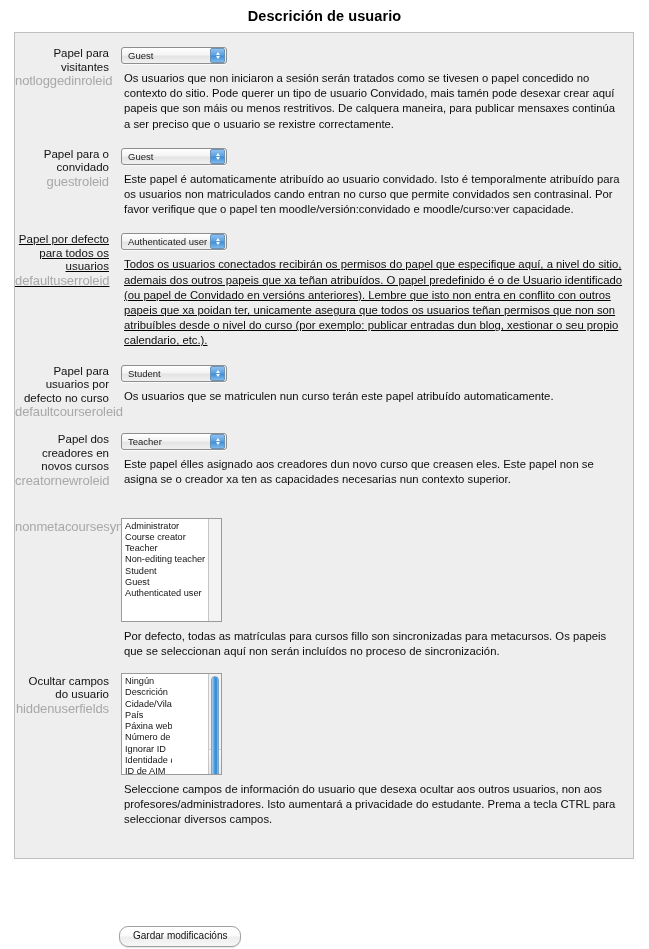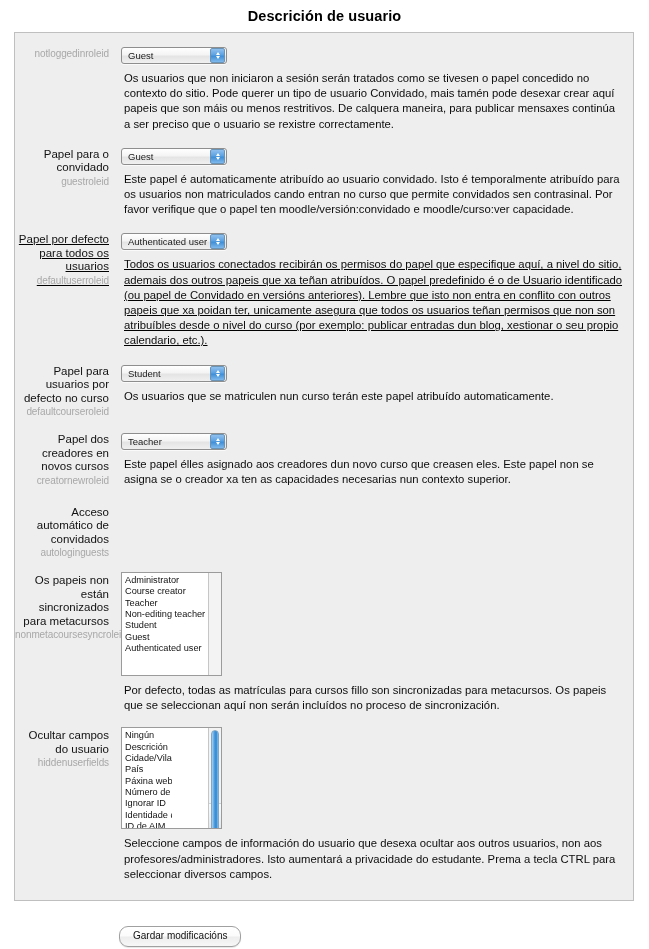--- a/index.html
+++ b/index.html
@@ -254,6 +254,7 @@
 
   <div class="setting-row first">
     <div class="label-col">
+      <div class="label-title">Papel para visitantes</div>
       <div class="label-id">notloggedinroleid</div>
     </div>
     <div class="control-col">

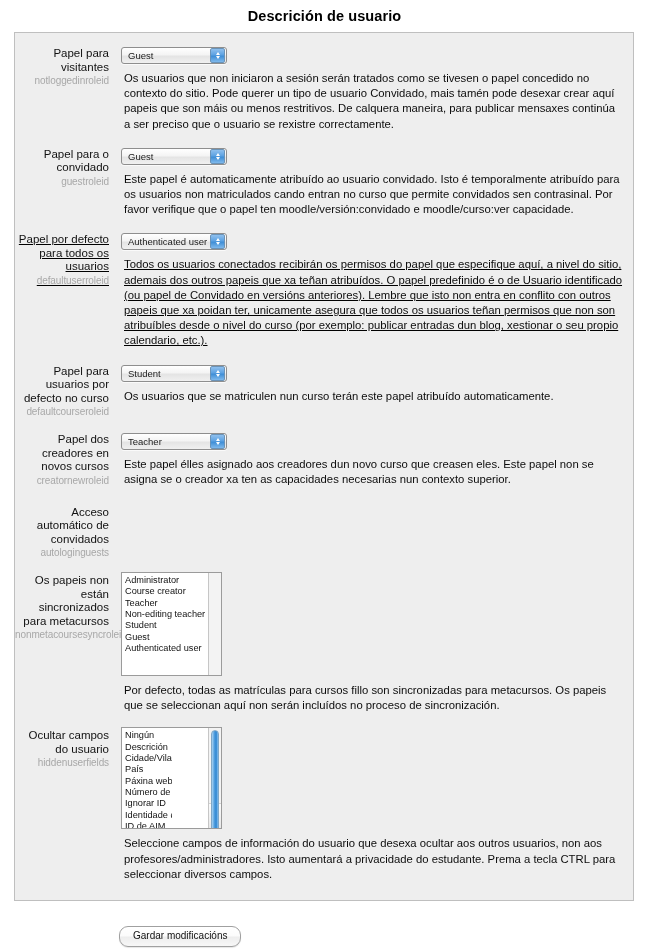--- a/index.html
+++ b/index.html
@@ -60,7 +60,7 @@
     font-weight: normal;
   }
   .label-id {
-    font-size: 10px;
+    font-size: 13px;
     line-height: 11px;
     color: #a8a8a8;
     margin-top: 1px;

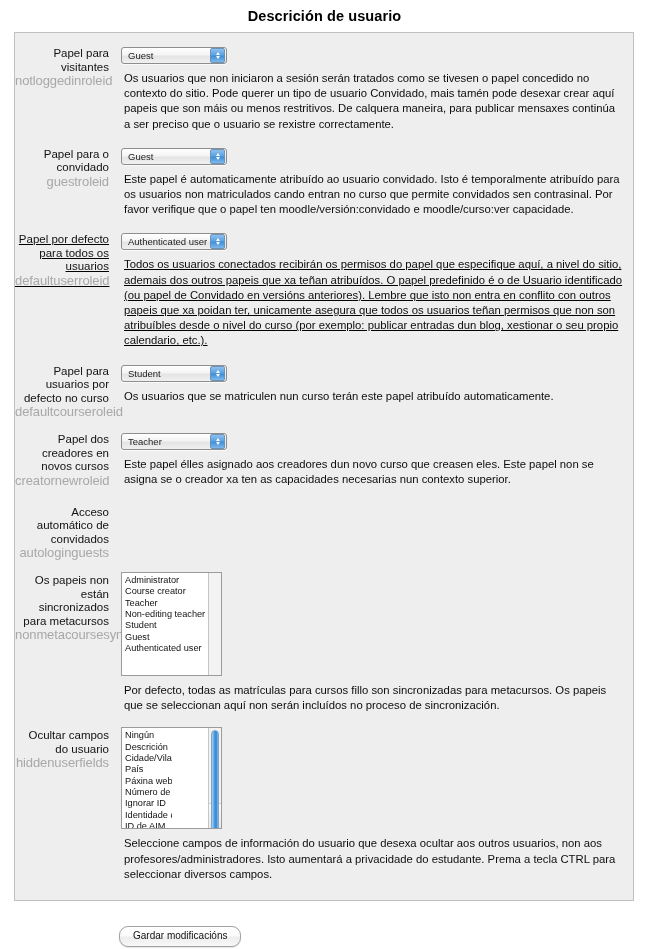--- a/index.html
+++ b/index.html
@@ -338,10 +338,6 @@
   </div>
 
   <div class="setting-row" style="margin-top:16px;">
-    <div class="label-col">
-      <div class="label-title">Acceso automático de convidados</div>
-      <div class="label-id">autologinguests</div>
-    </div>
   </div>
 
   <div class="setting-row" style="margin-top:14px;">

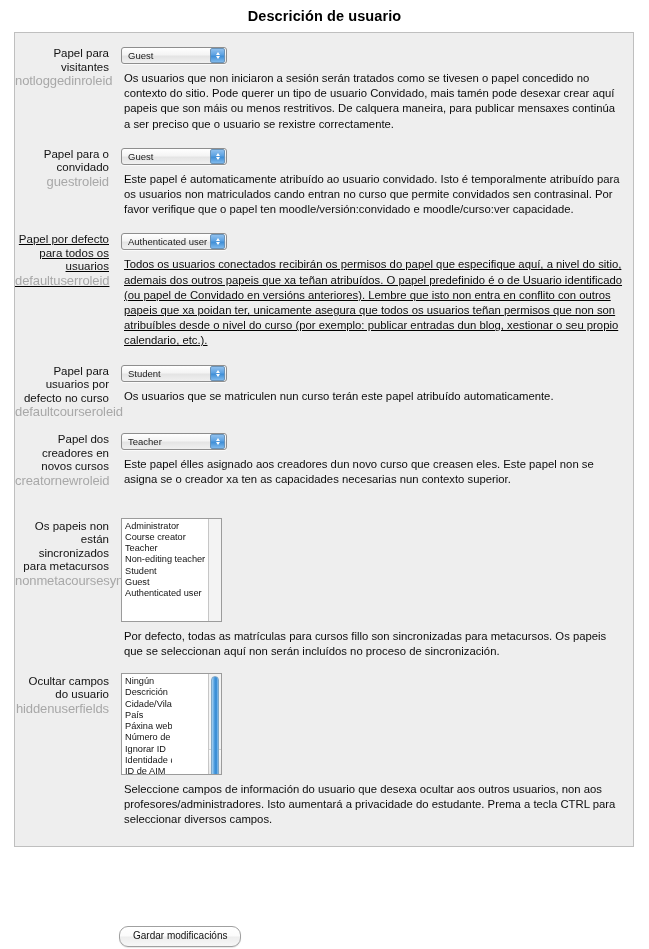--- a/index.html
+++ b/index.html
@@ -342,7 +342,6 @@
 
   <div class="setting-row" style="margin-top:14px;">
     <div class="label-col">
-      <div class="label-title">Os papeis non están sincronizados para metacursos</div>
       <div class="label-id">nonmetacoursesyncroleids</div>
     </div>
     <div class="control-col">

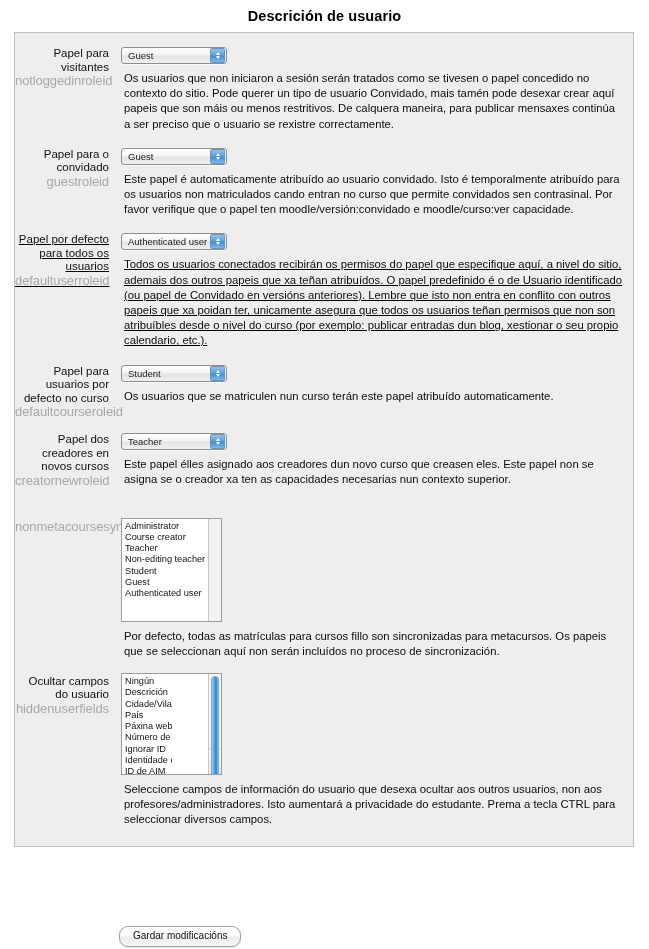--- a/index.html
+++ b/index.html
@@ -363,7 +363,7 @@
     </div>
   </div>
 
-  <div class="setting-row" style="margin-top:14px; padding-bottom:18px;">
+  <div class="setting-row" style="margin-top:14px; padding-bottom:30px;">
     <div class="label-col">
       <div class="label-title">Ocultar campos do usuario</div>
       <div class="label-id">hiddenuserfields</div>

